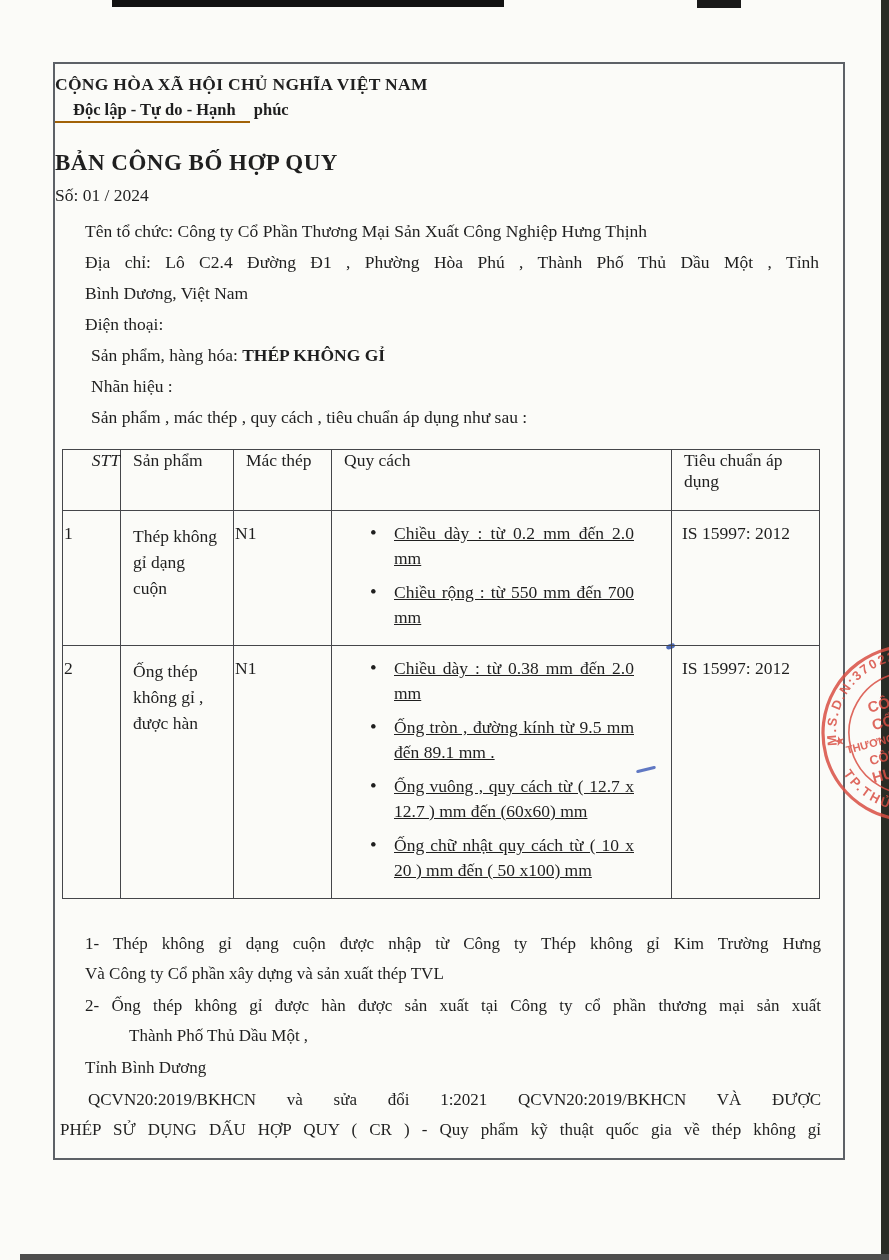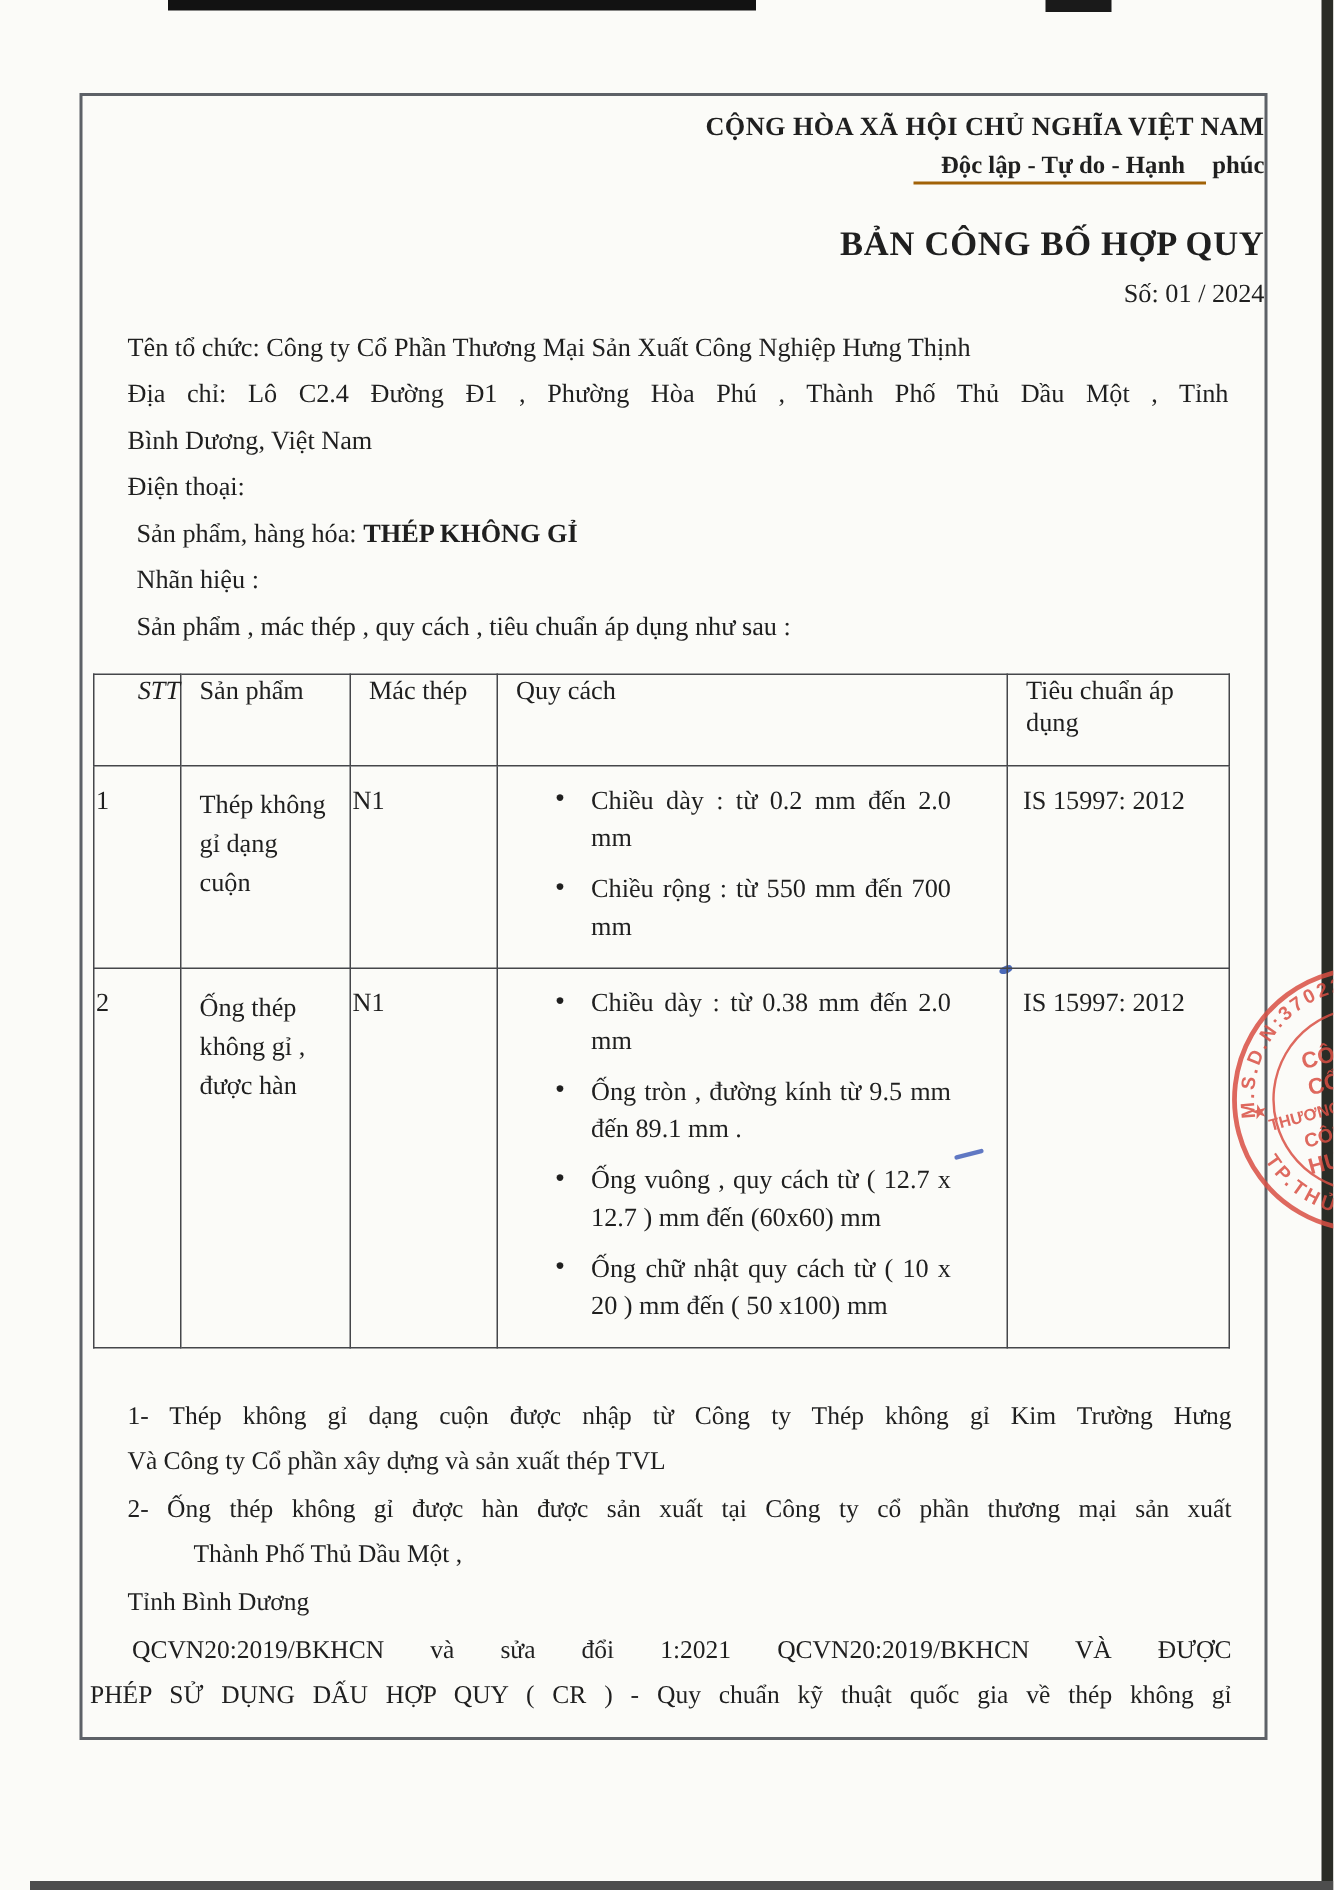--- a/index.html
+++ b/index.html
@@ -25,7 +25,7 @@
     border:2px solid #5d6167;
     overflow:hidden;
   }
-  .header-block{text-align:right;padding-top:10px;}
+  .header-block{text-align:left;padding-top:10px;}
   .national-title{font-size:17.5px;font-weight:bold;letter-spacing:.3px;margin:0;}
   .motto{margin:5px 0 0;font-size:16.5px;font-weight:bold;}
   .motto .underlined{border-bottom:2px solid #a16207;padding:0 14px 2px 18px;}

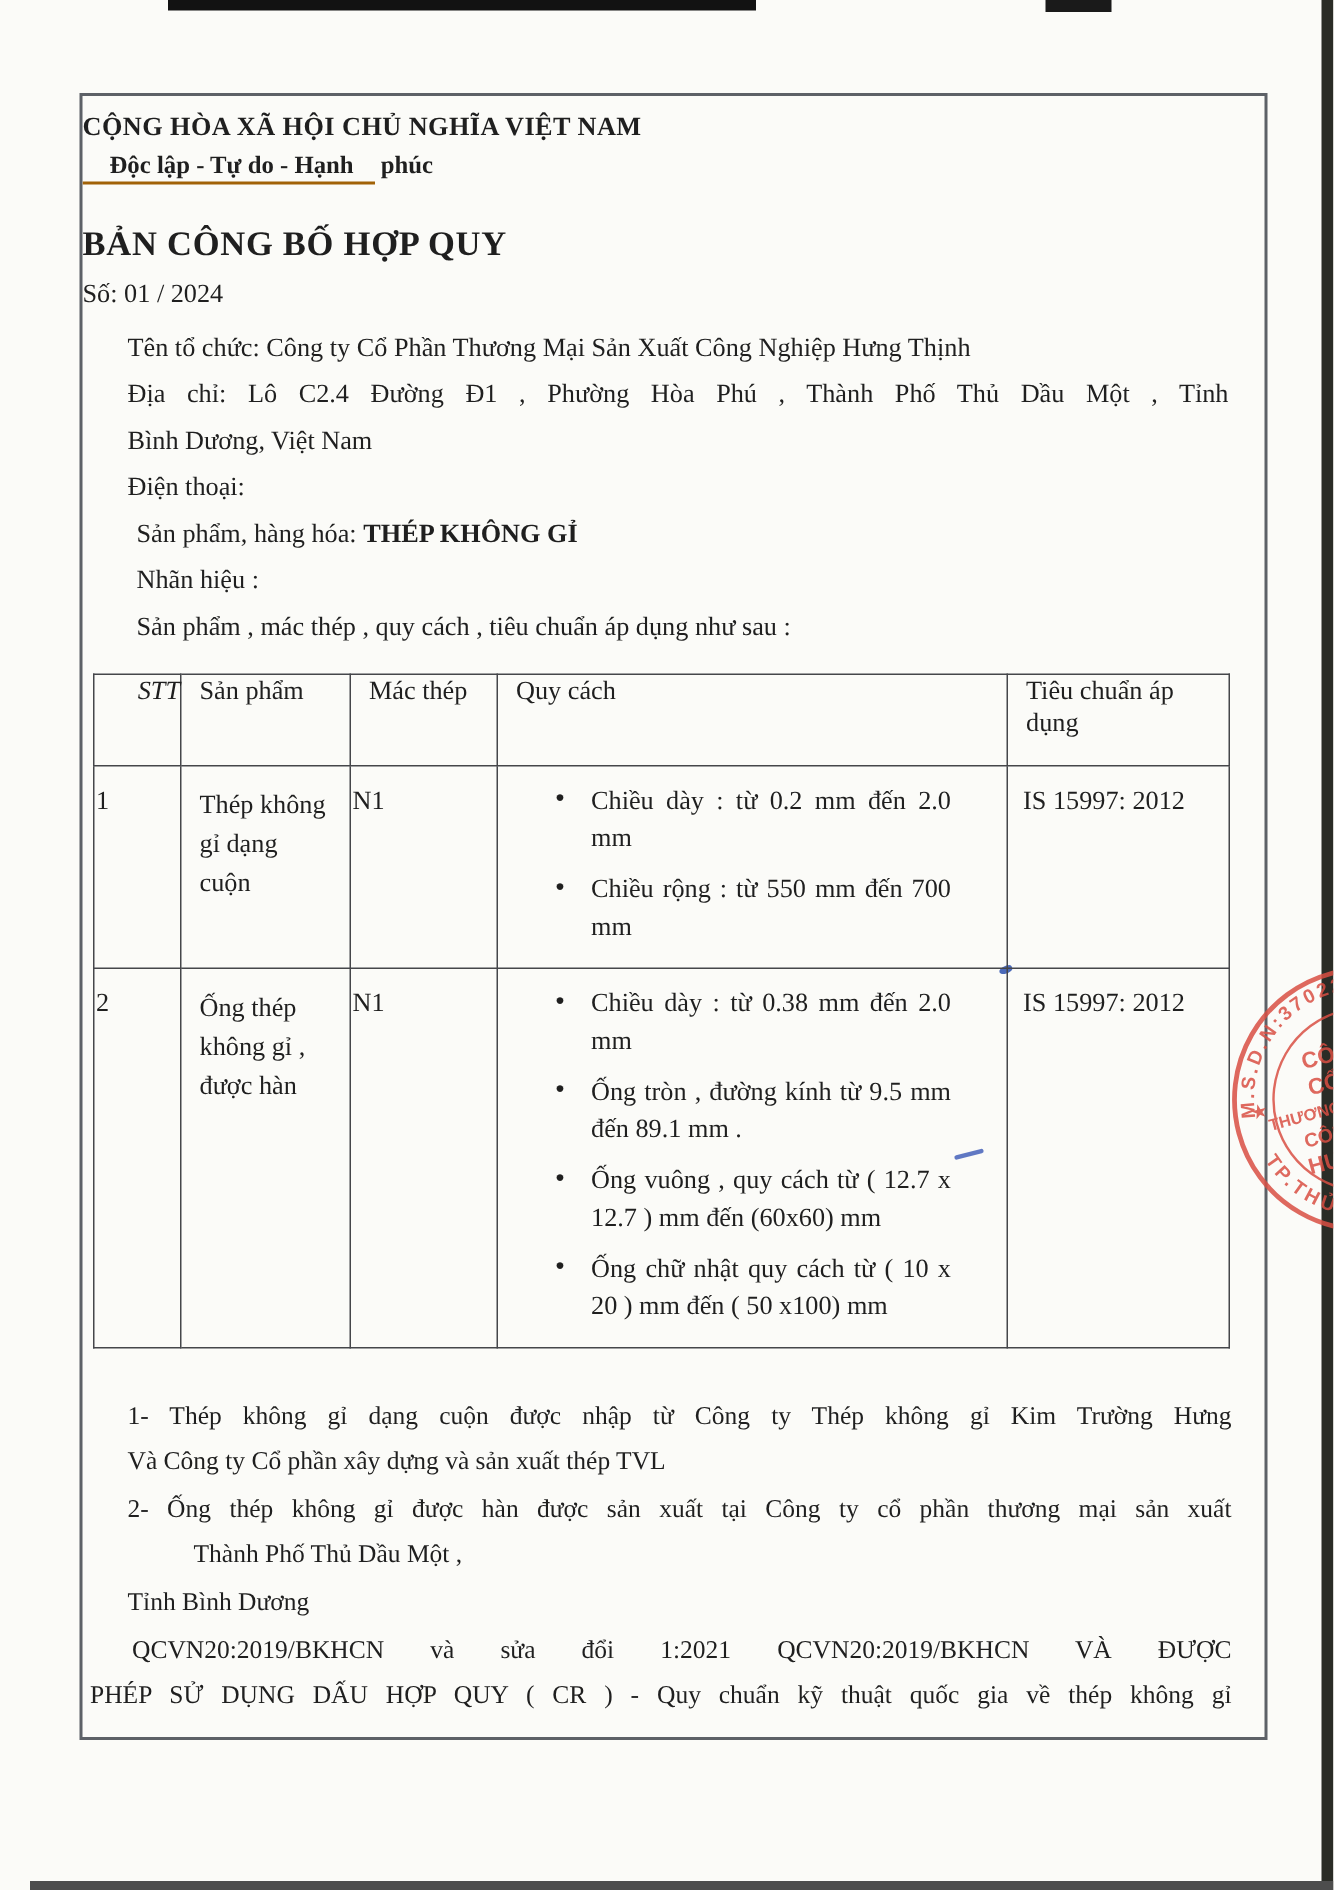--- a/index.html
+++ b/index.html
@@ -55,7 +55,7 @@
   td.c-spec{padding:10px 6px 6px 0;}
   td.c-std{padding:12px 6px 6px 10px;}
   ul.specs{list-style:none;margin:0;padding:0 14px 0 62px;}
-  ul.specs li{position:relative;margin:0 17px 9px 0;text-align:justify;line-height:25px;}
+  ul.specs li{position:relative;margin:0 17px 9px 0;text-align:justify;line-height:25px;text-decoration:underline;}
   ul.specs li::before{content:"•";position:absolute;left:-24px;top:-1px;font-size:19px;}
   td.c-prod{line-height:26px;}
 

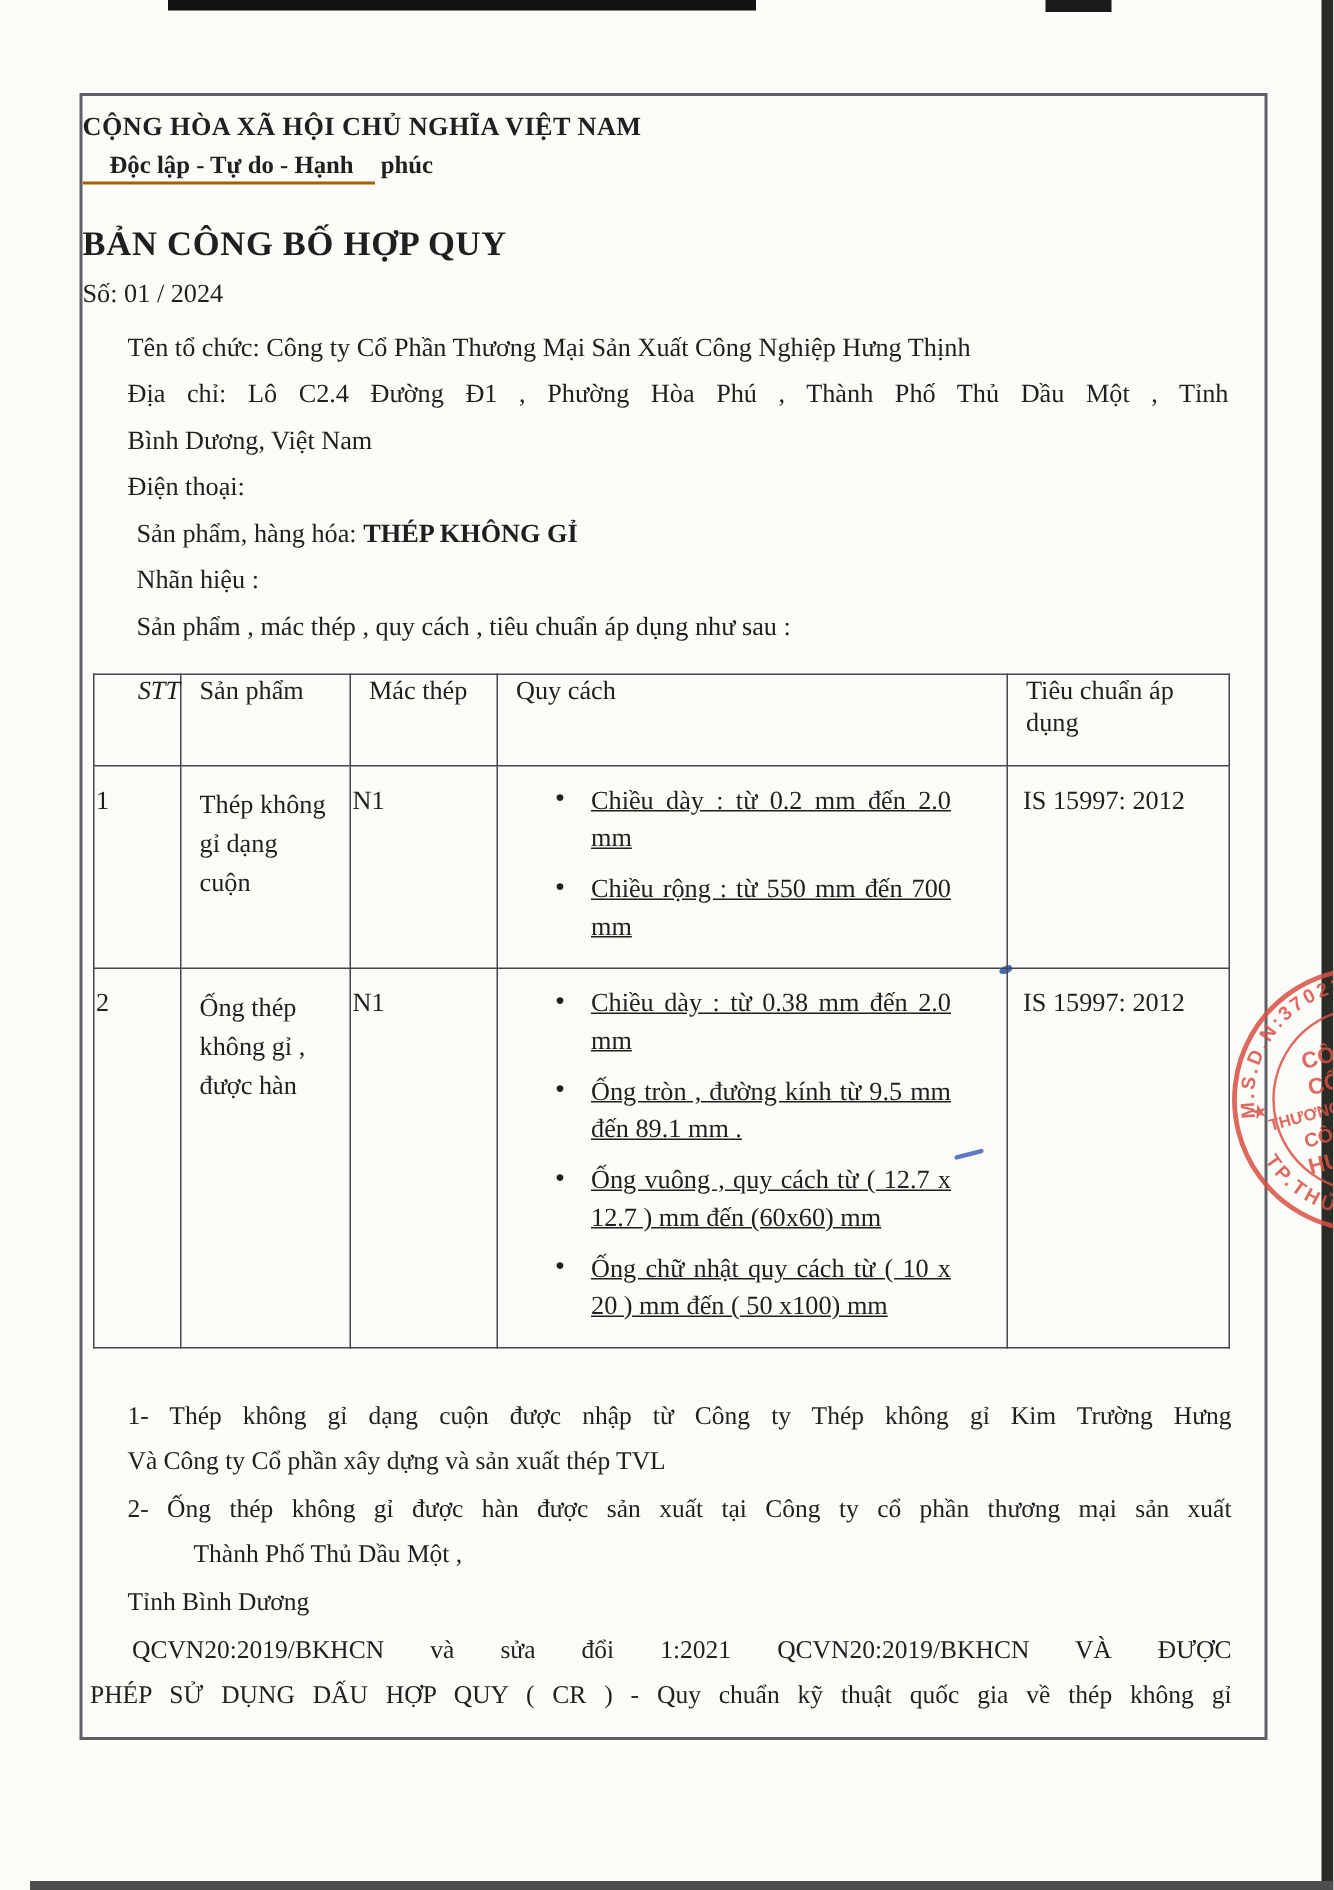--- a/index.html
+++ b/index.html
@@ -154,7 +154,7 @@
       <p class="mt2">Tỉnh Bình Dương</p>
       <p class="mt2 conformity-paragraph">
           <span class="conf-l1">QCVN20:2019/BKHCN và sửa đổi 1:2021 QCVN20:2019/BKHCN VÀ ĐƯỢC</span>
-          <span class="conf-l2">PHÉP SỬ DỤNG DẤU HỢP QUY ( CR ) -  Quy chuẩn kỹ thuật quốc gia về thép không gỉ</span>
+          <span class="conf-l2">PHÉP SỬ DỤNG DẤU HỢP QUY ( CR ) -  Quy phẩm kỹ thuật quốc gia về thép không gỉ</span>
         </p>
     </div>
 

